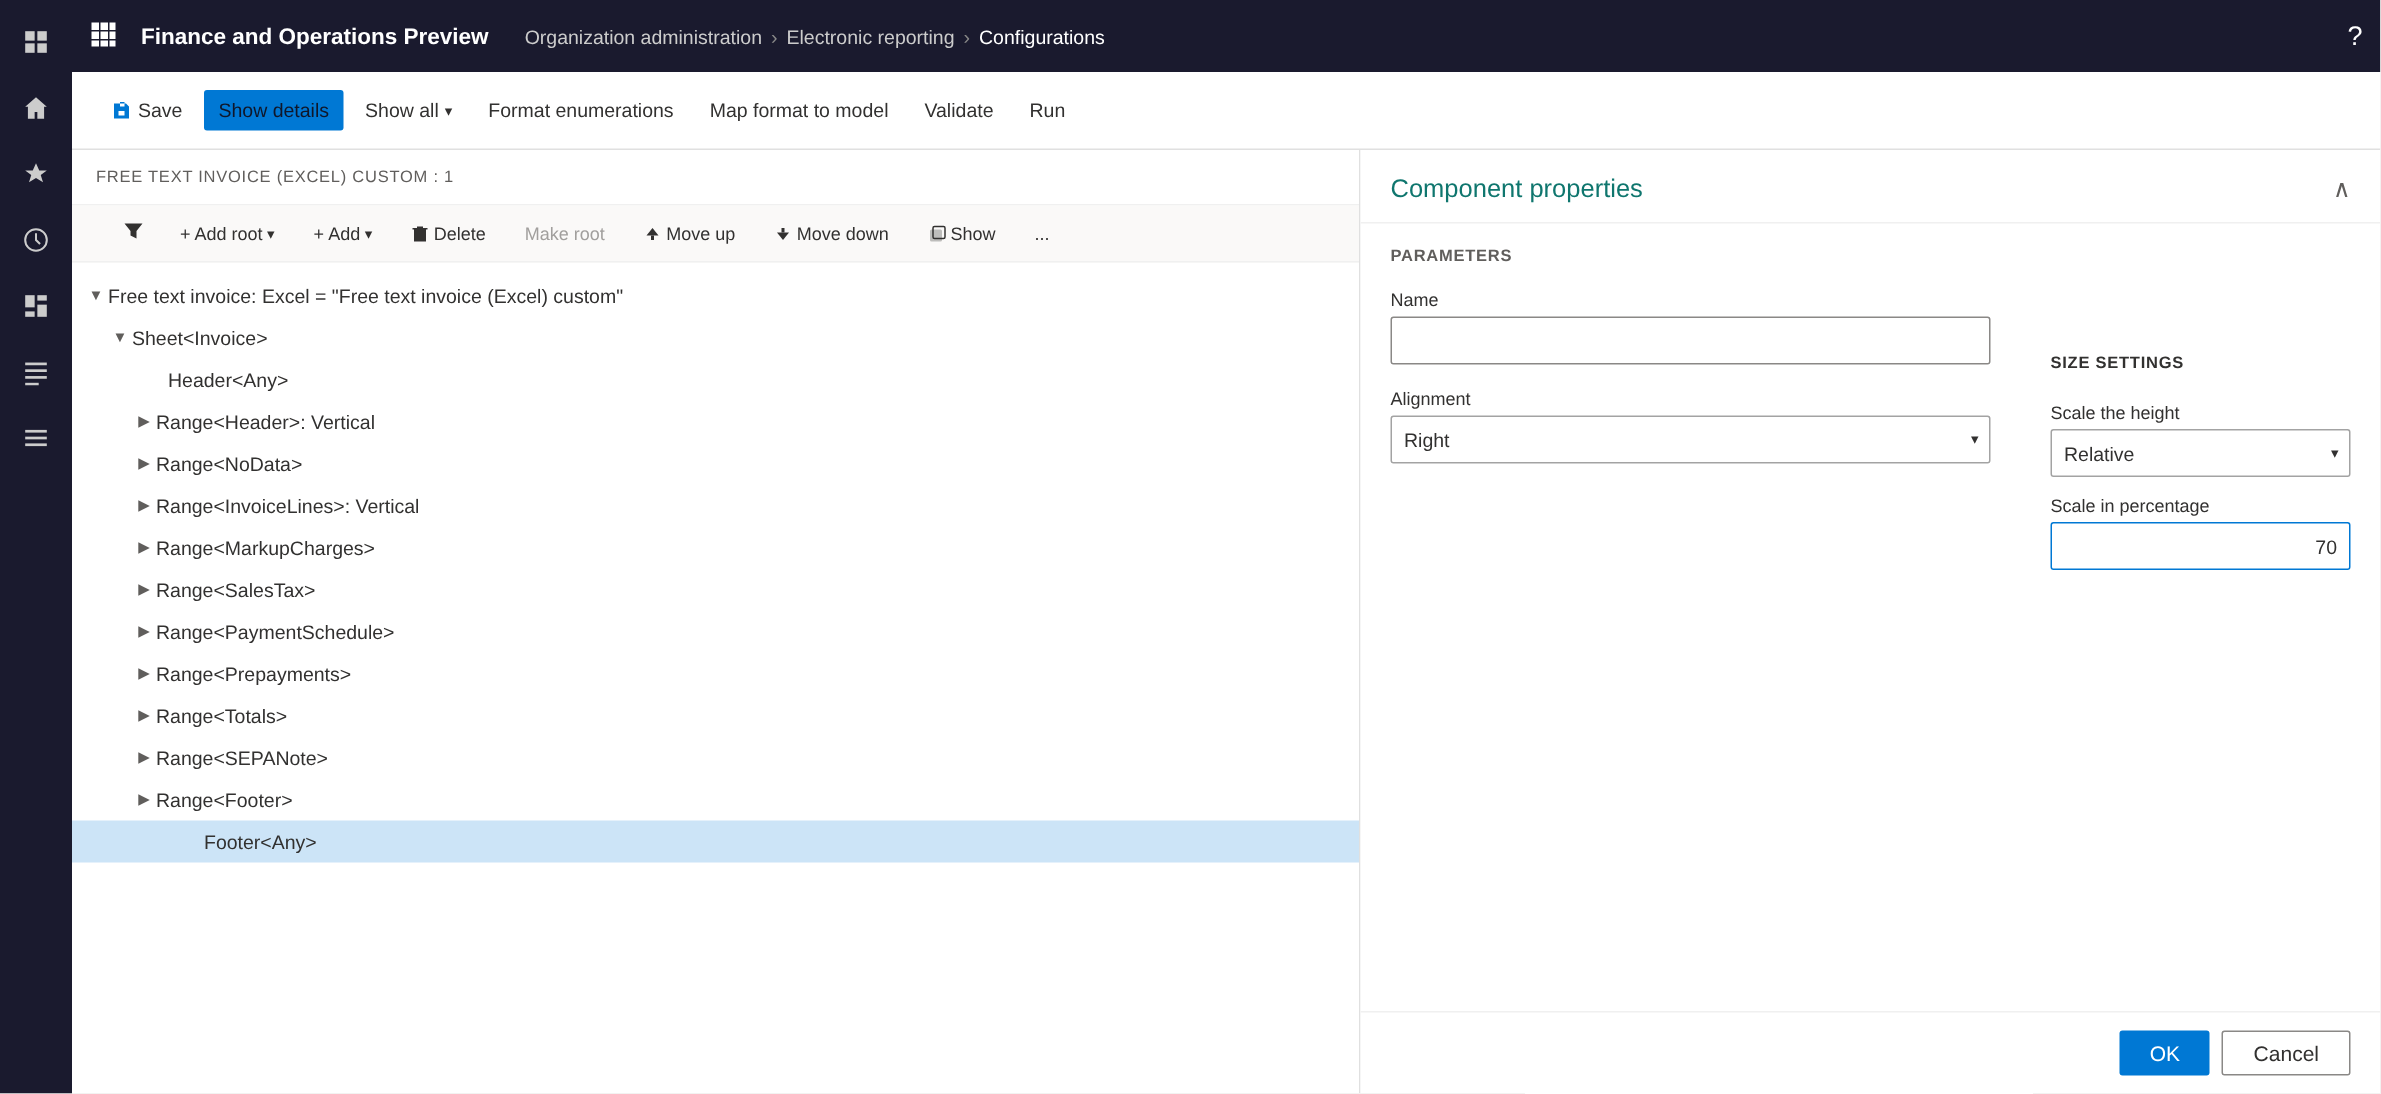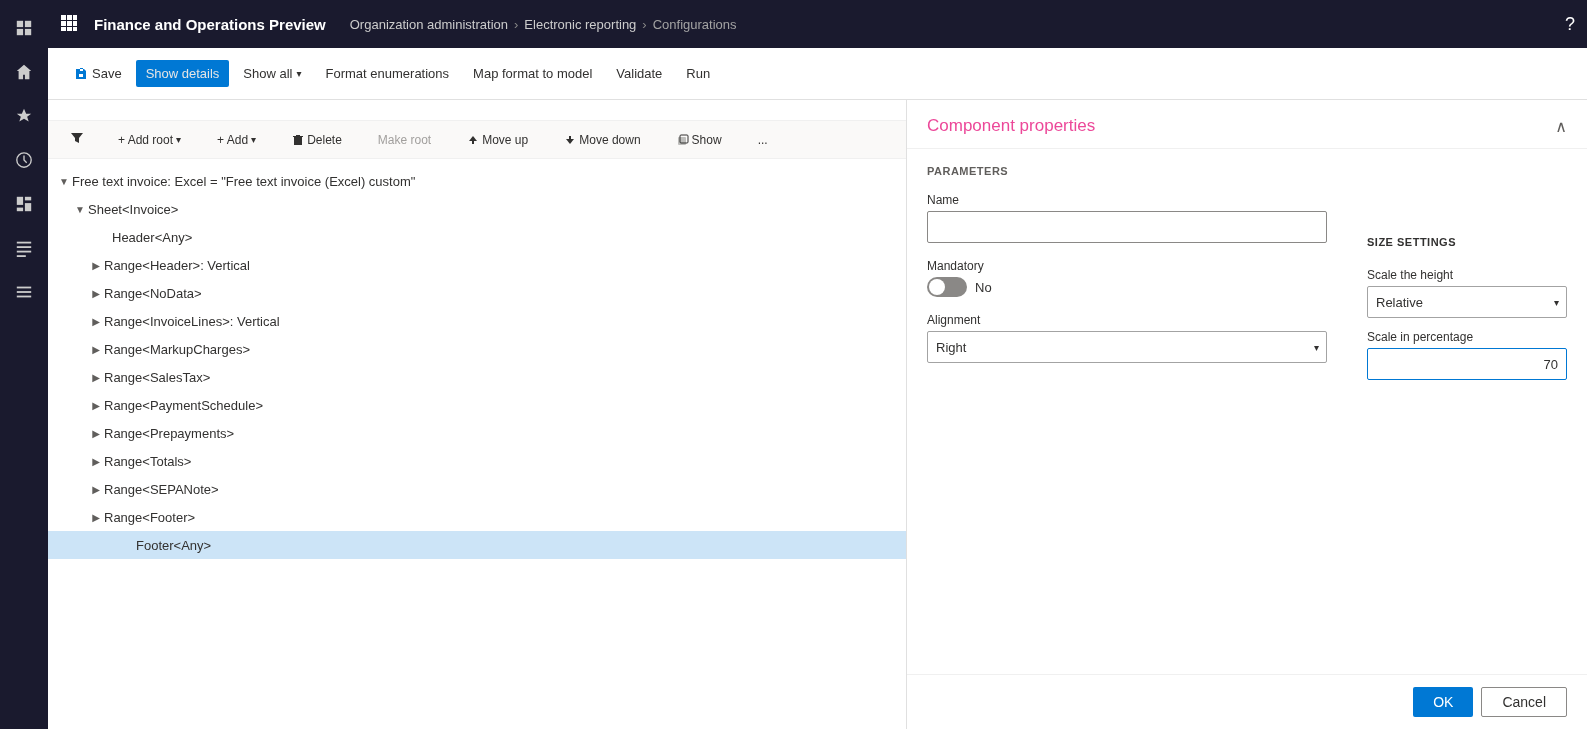--- a/index.html
+++ b/index.html
@@ -63,7 +63,7 @@
     }
     .breadcrumb-sep { color: #888; }
     .breadcrumb-item { color: #ccc; }
-    .breadcrumb-item.last { color: #a3a3a3; }
+    .breadcrumb-item.last { color: #ffffff; }
     .help-icon {
       margin-left: auto;
       color: white;

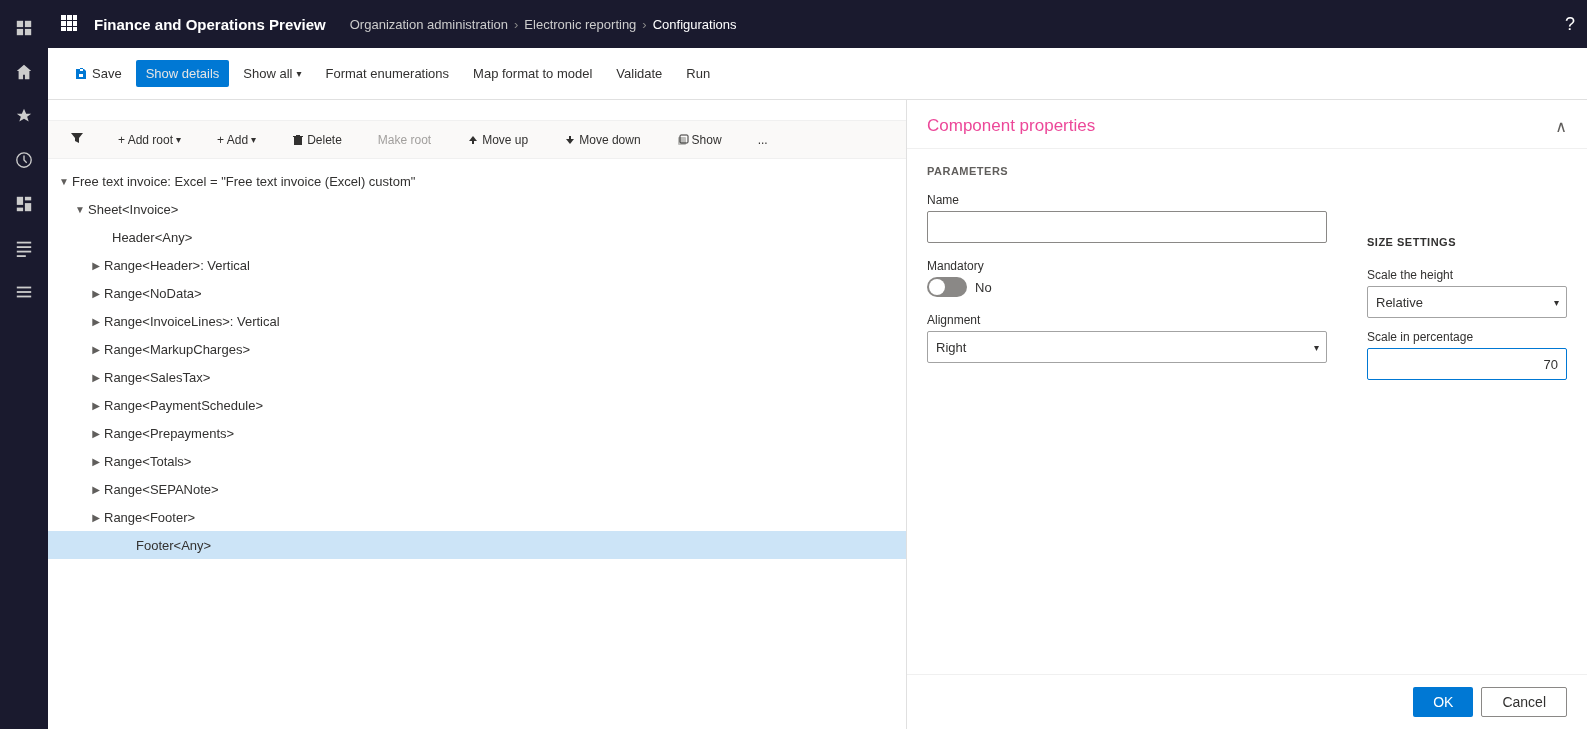--- a/index.html
+++ b/index.html
@@ -92,7 +92,7 @@
     }
     .toolbar-btn.primary {
       background: #0078d4;
-      color: #e5e5e5;
+      color: #0f172a;
       justify-content: flex-end;
     }
     .toolbar-btn svg { width: 14px; height: 14px; }

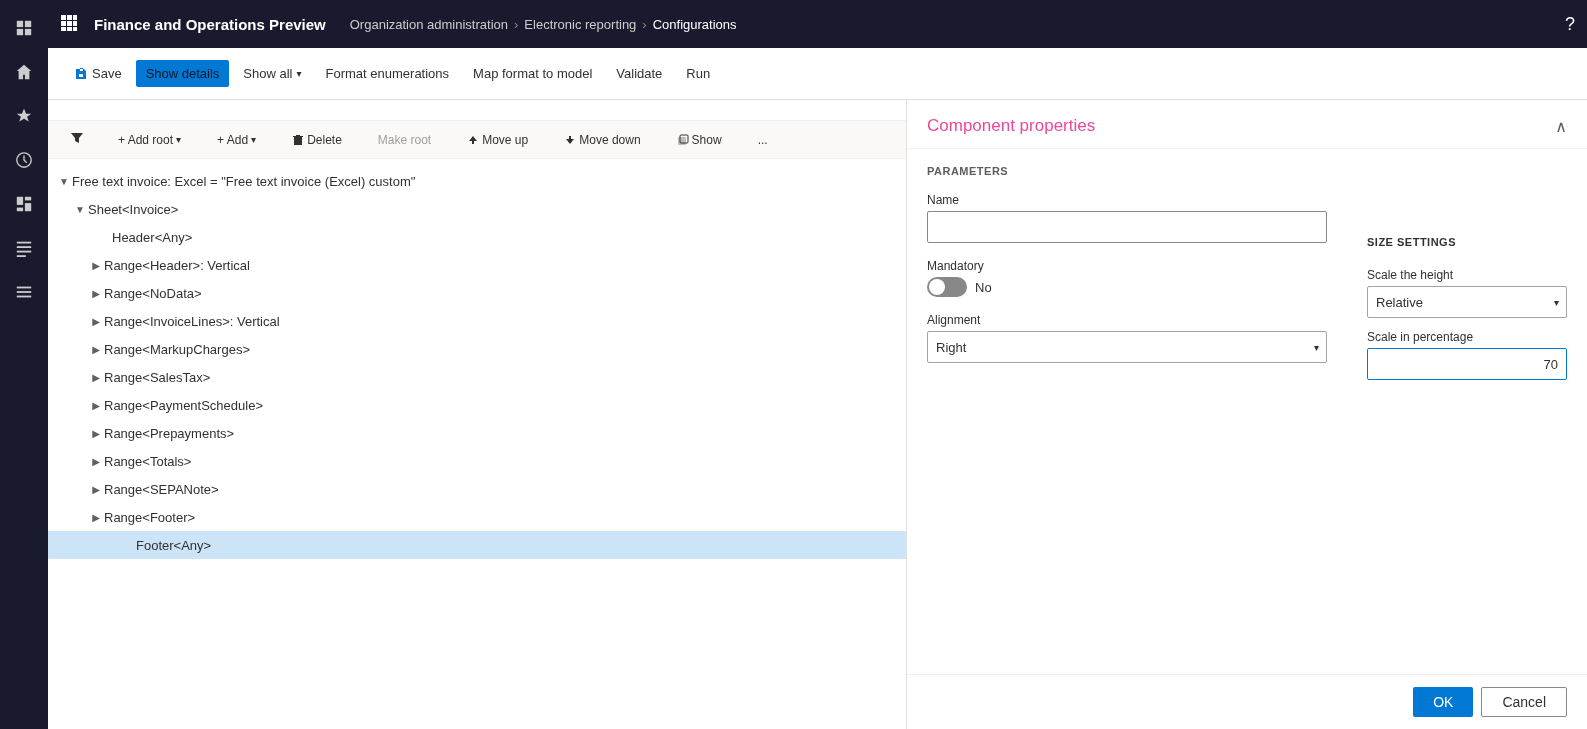--- a/index.html
+++ b/index.html
@@ -478,6 +478,7 @@
 
     <div class="designer-panel">
       <div class="designer-header">
+        <div class="designer-breadcrumb">FREE TEXT INVOICE (EXCEL) CUSTOM : 1</div>
       </div>
 
       <div class="tree-toolbar">

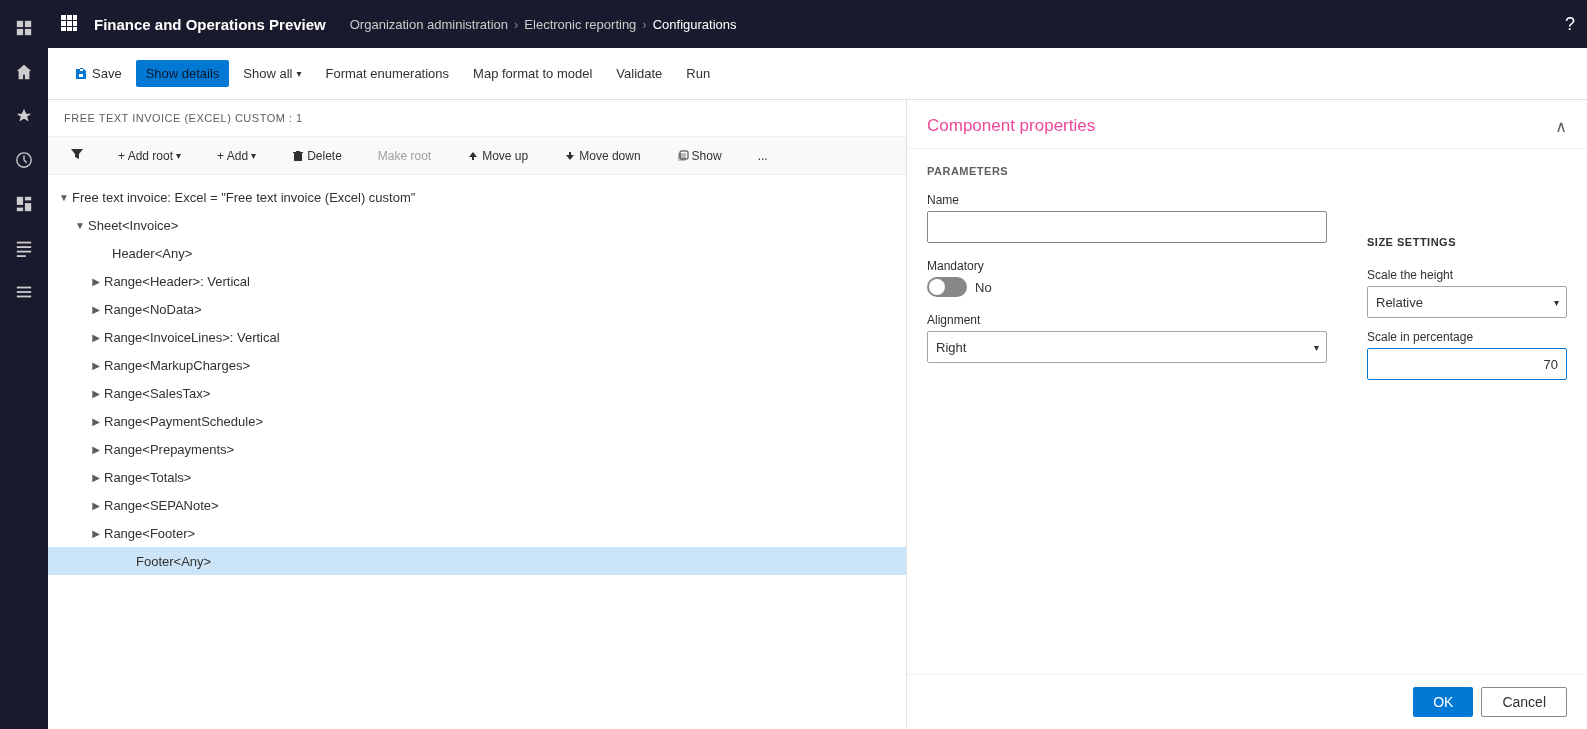--- a/index.html
+++ b/index.html
@@ -195,7 +195,7 @@
     .properties-title {
       font-size: 17px;
       font-weight: 400;
-      color: #ec4899;
+      color: #0f766e;
     }
     .collapse-btn {
       cursor: pointer;

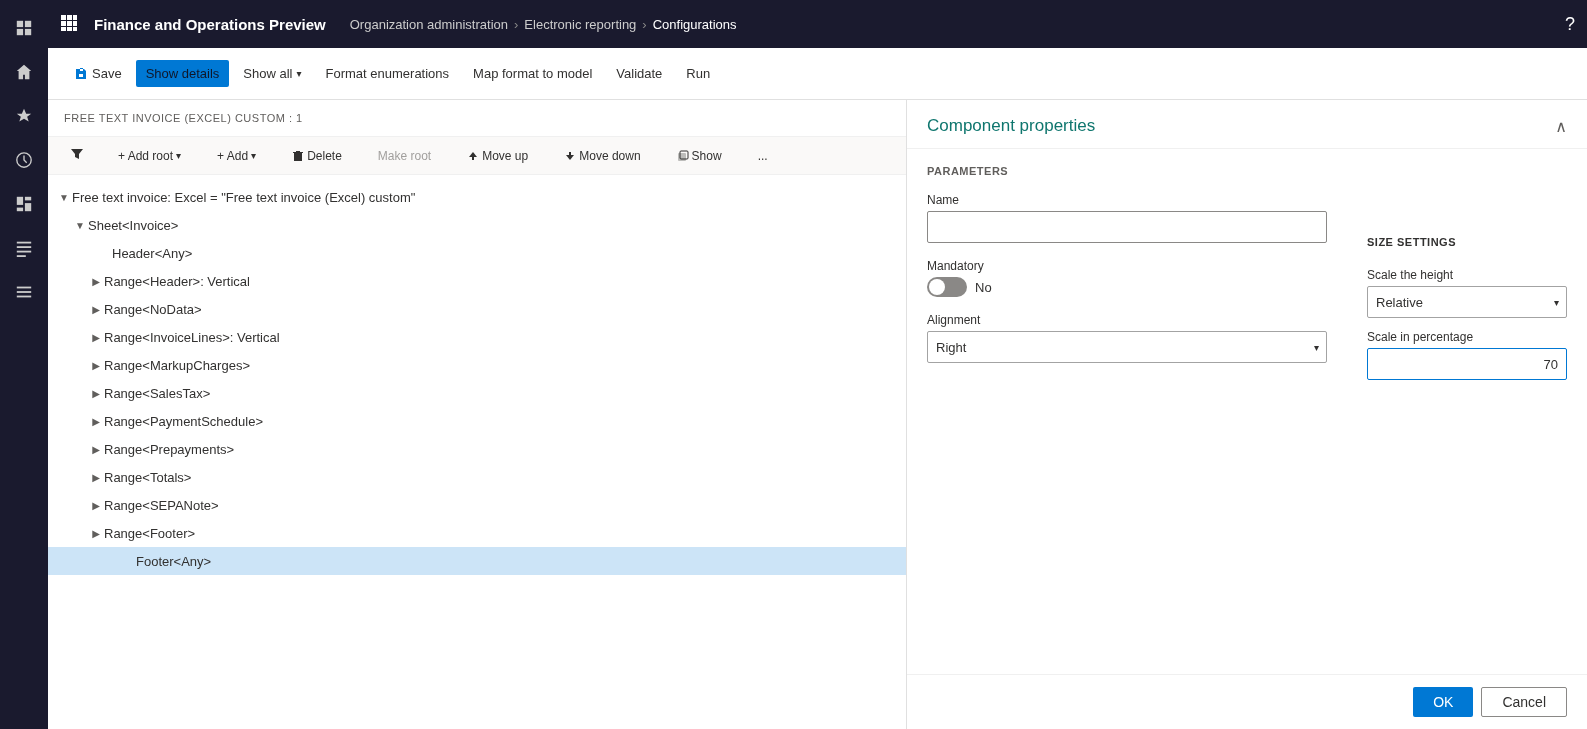--- a/index.html
+++ b/index.html
@@ -136,8 +136,8 @@
     .tree-toolbar {
       display: flex;
       align-items: center;
-      padding: 6px 16px;
-      gap: 20px;
+      padding: 6px 28px;
+      gap: 10px;
       border-bottom: 1px solid #f0f0f0;
       background: #faf9f8;
     }

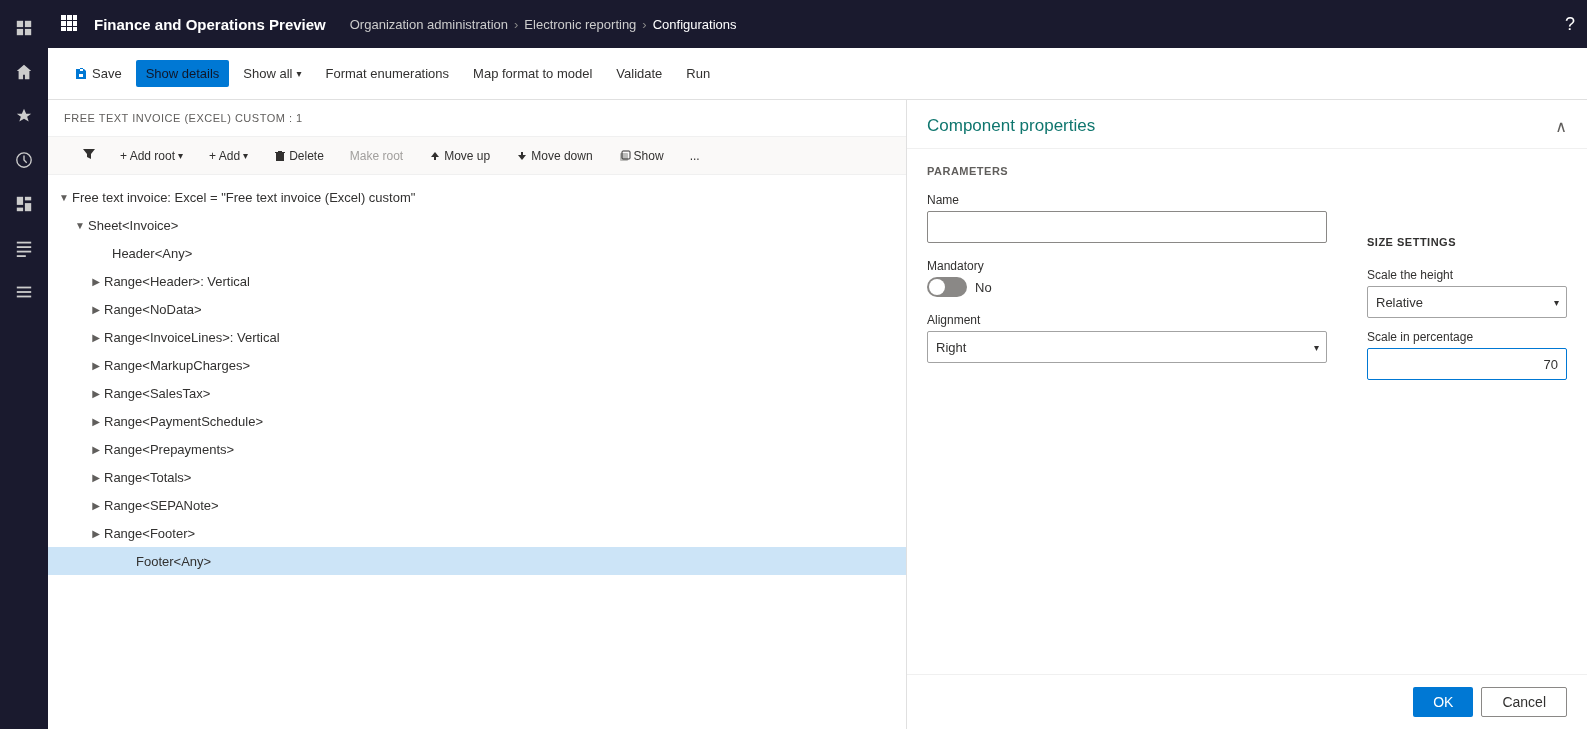--- a/index.html
+++ b/index.html
@@ -621,13 +621,6 @@
               <input class="field-input" type="text" value="" style="">
             </div>
 
-            <div class="field-group">
-              <label class="field-label">Mandatory</label>
-              <div class="toggle-group">
-                <div class="toggle off"></div>
-                <span class="toggle-label">No</span>
-              </div>
-            </div>
 
             <div class="field-group">
               <label class="field-label">Alignment</label>

